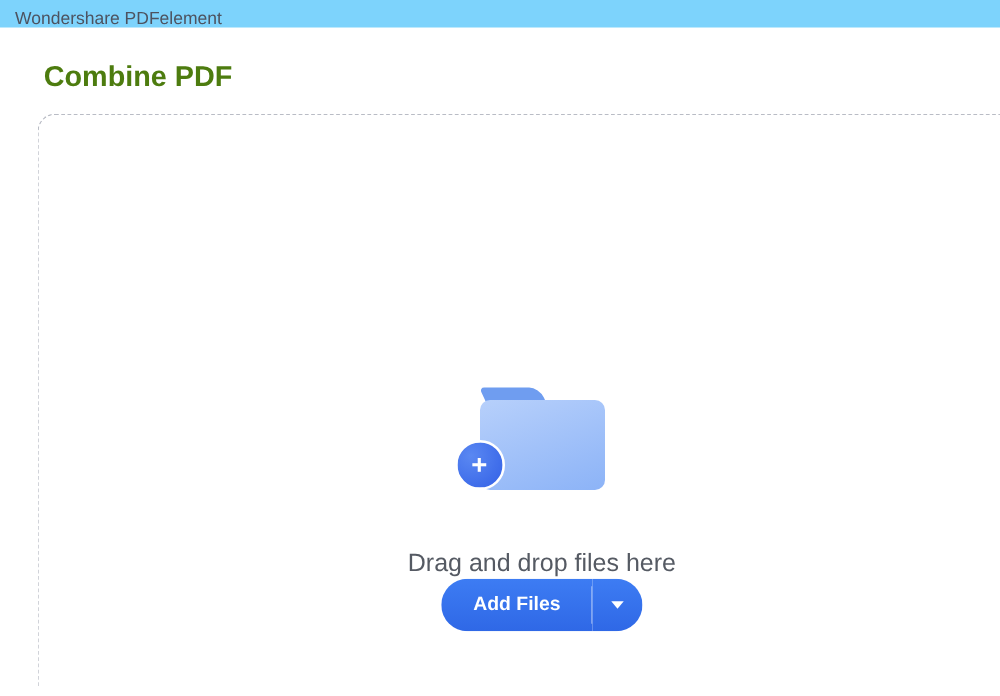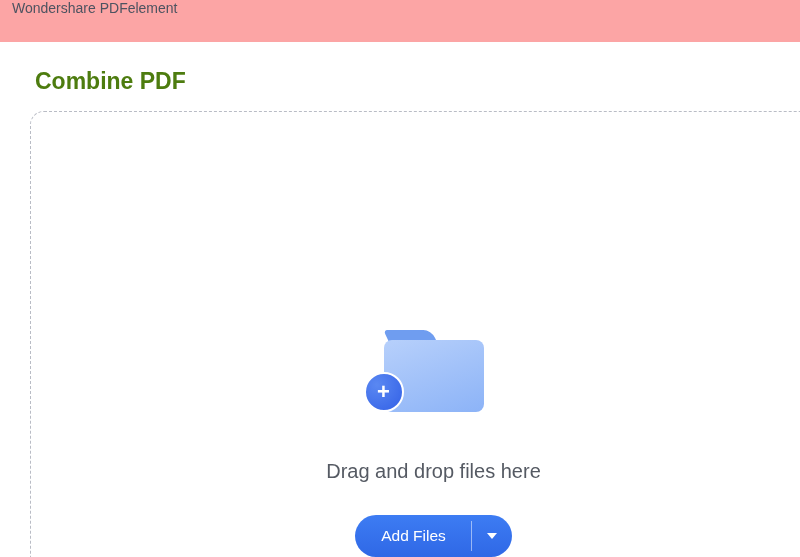--- a/index.html
+++ b/index.html
@@ -12,10 +12,10 @@
     }
     .titlebar {
       width: 100%;
-      height: 42px;
-      background: #fca5a5;
+      height: 22px;
+      background: #7dd3fc;
       display: flex;
-      align-items: flex-start;
+      align-items: flex-end;
       padding-left: 12px;
       color: #4d5360;
       font-size: 14px;

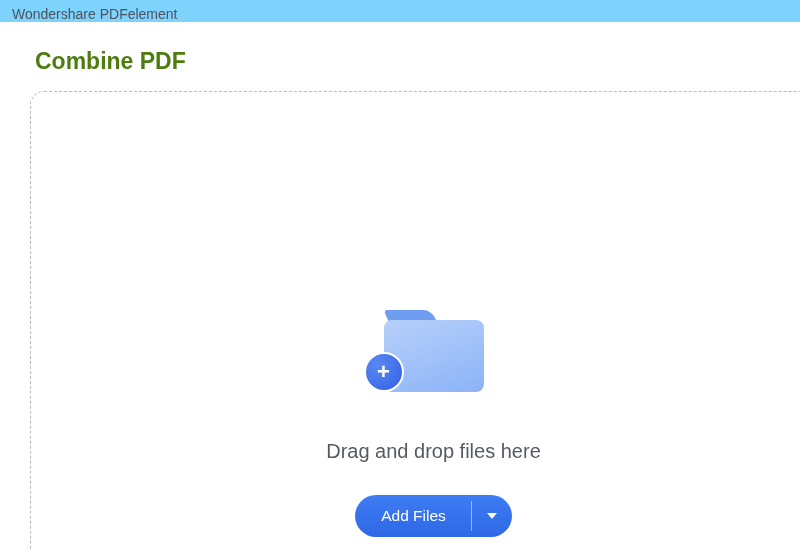--- a/index.html
+++ b/index.html
@@ -81,7 +81,6 @@
     .drop-text {
       font-size: 20px;
       color: #555a63;
-      margin-bottom: 32px;
       margin-left: 36px;
     }
     .btn-group {

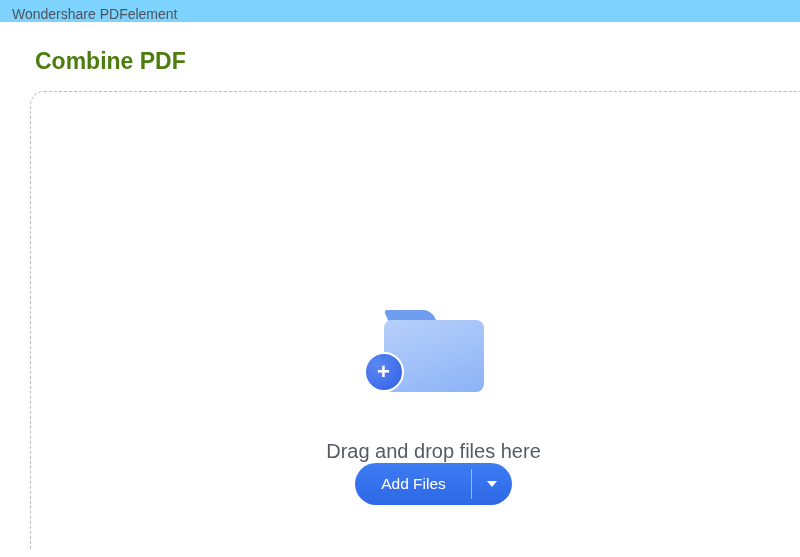--- a/index.html
+++ b/index.html
@@ -97,7 +97,7 @@
       border: none;
       padding: 0 26px;
       font-size: 15.5px;
-      font-weight: 400;
+      font-weight: 700;
       cursor: pointer;
       display: flex;
       align-items: center;

